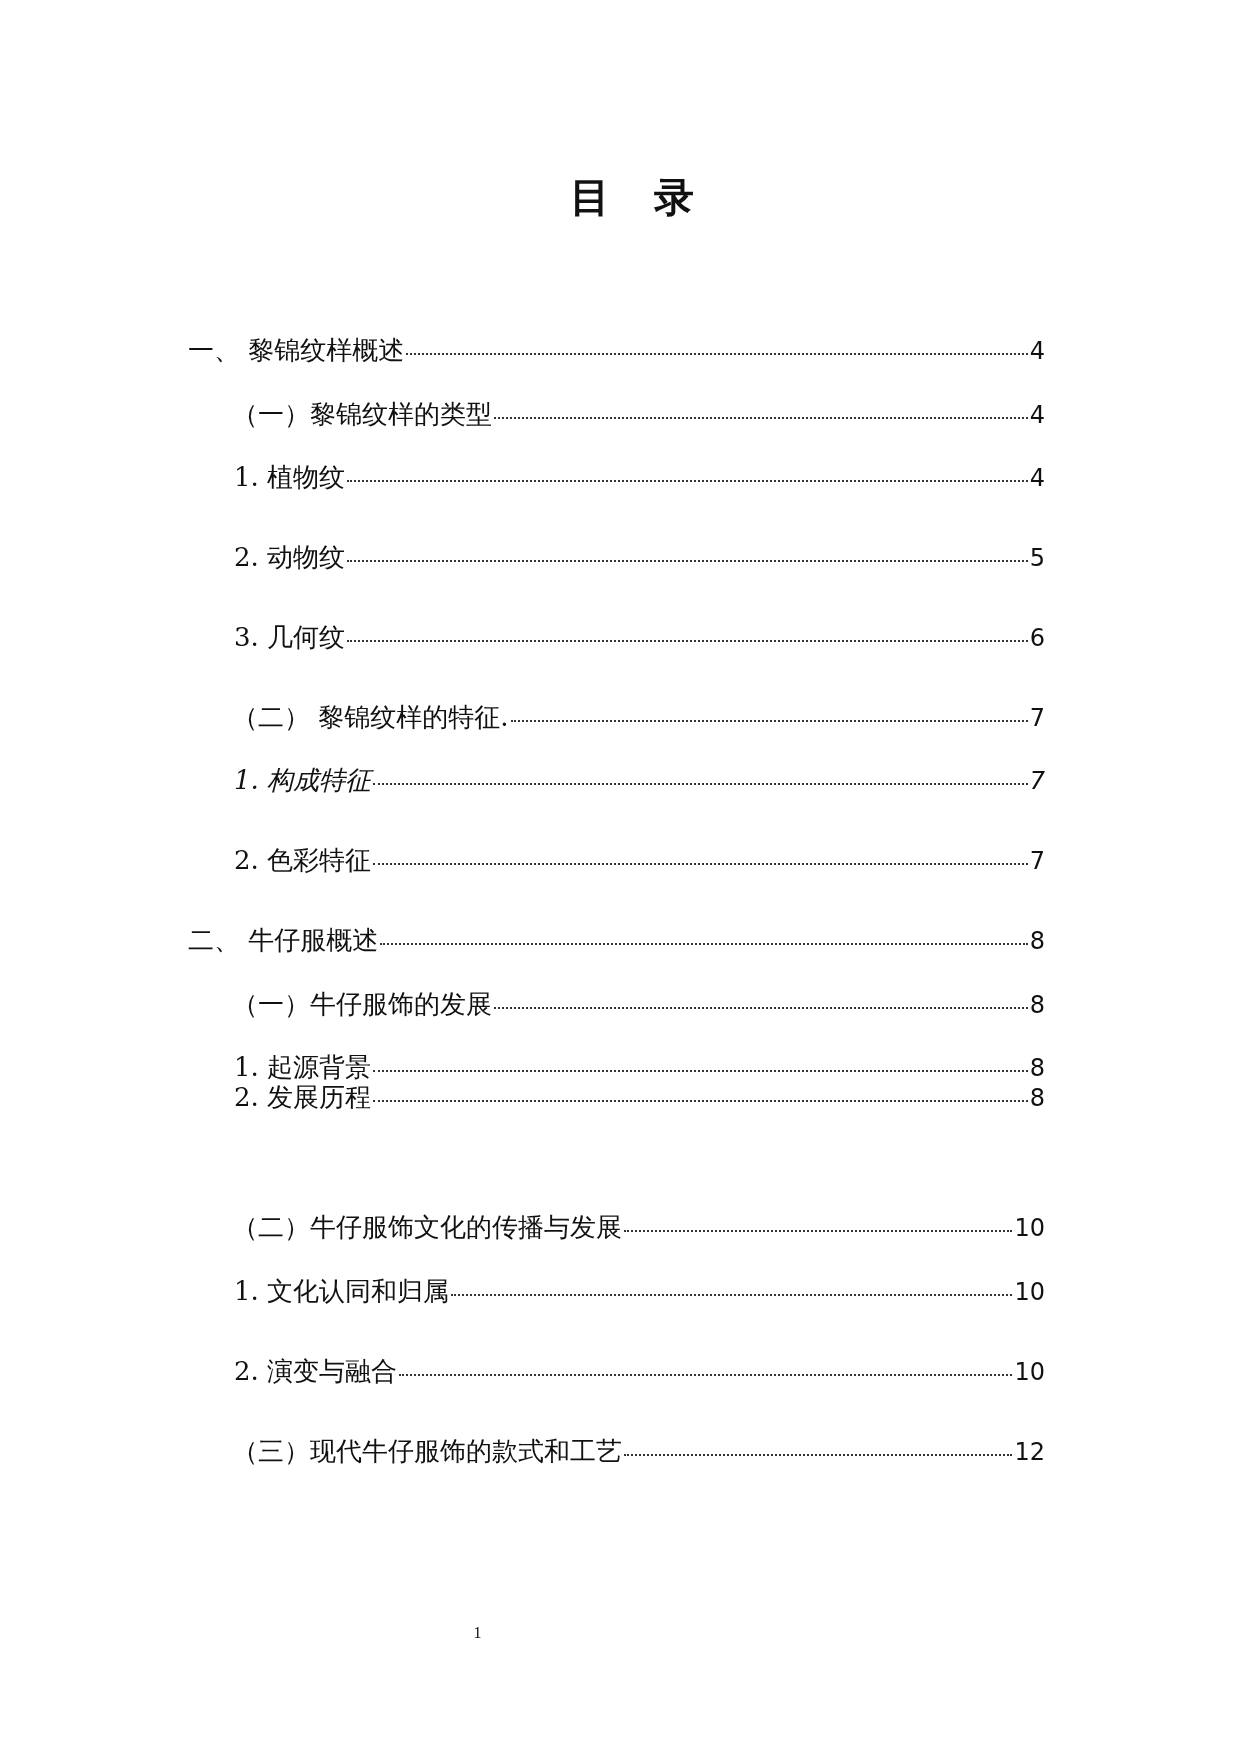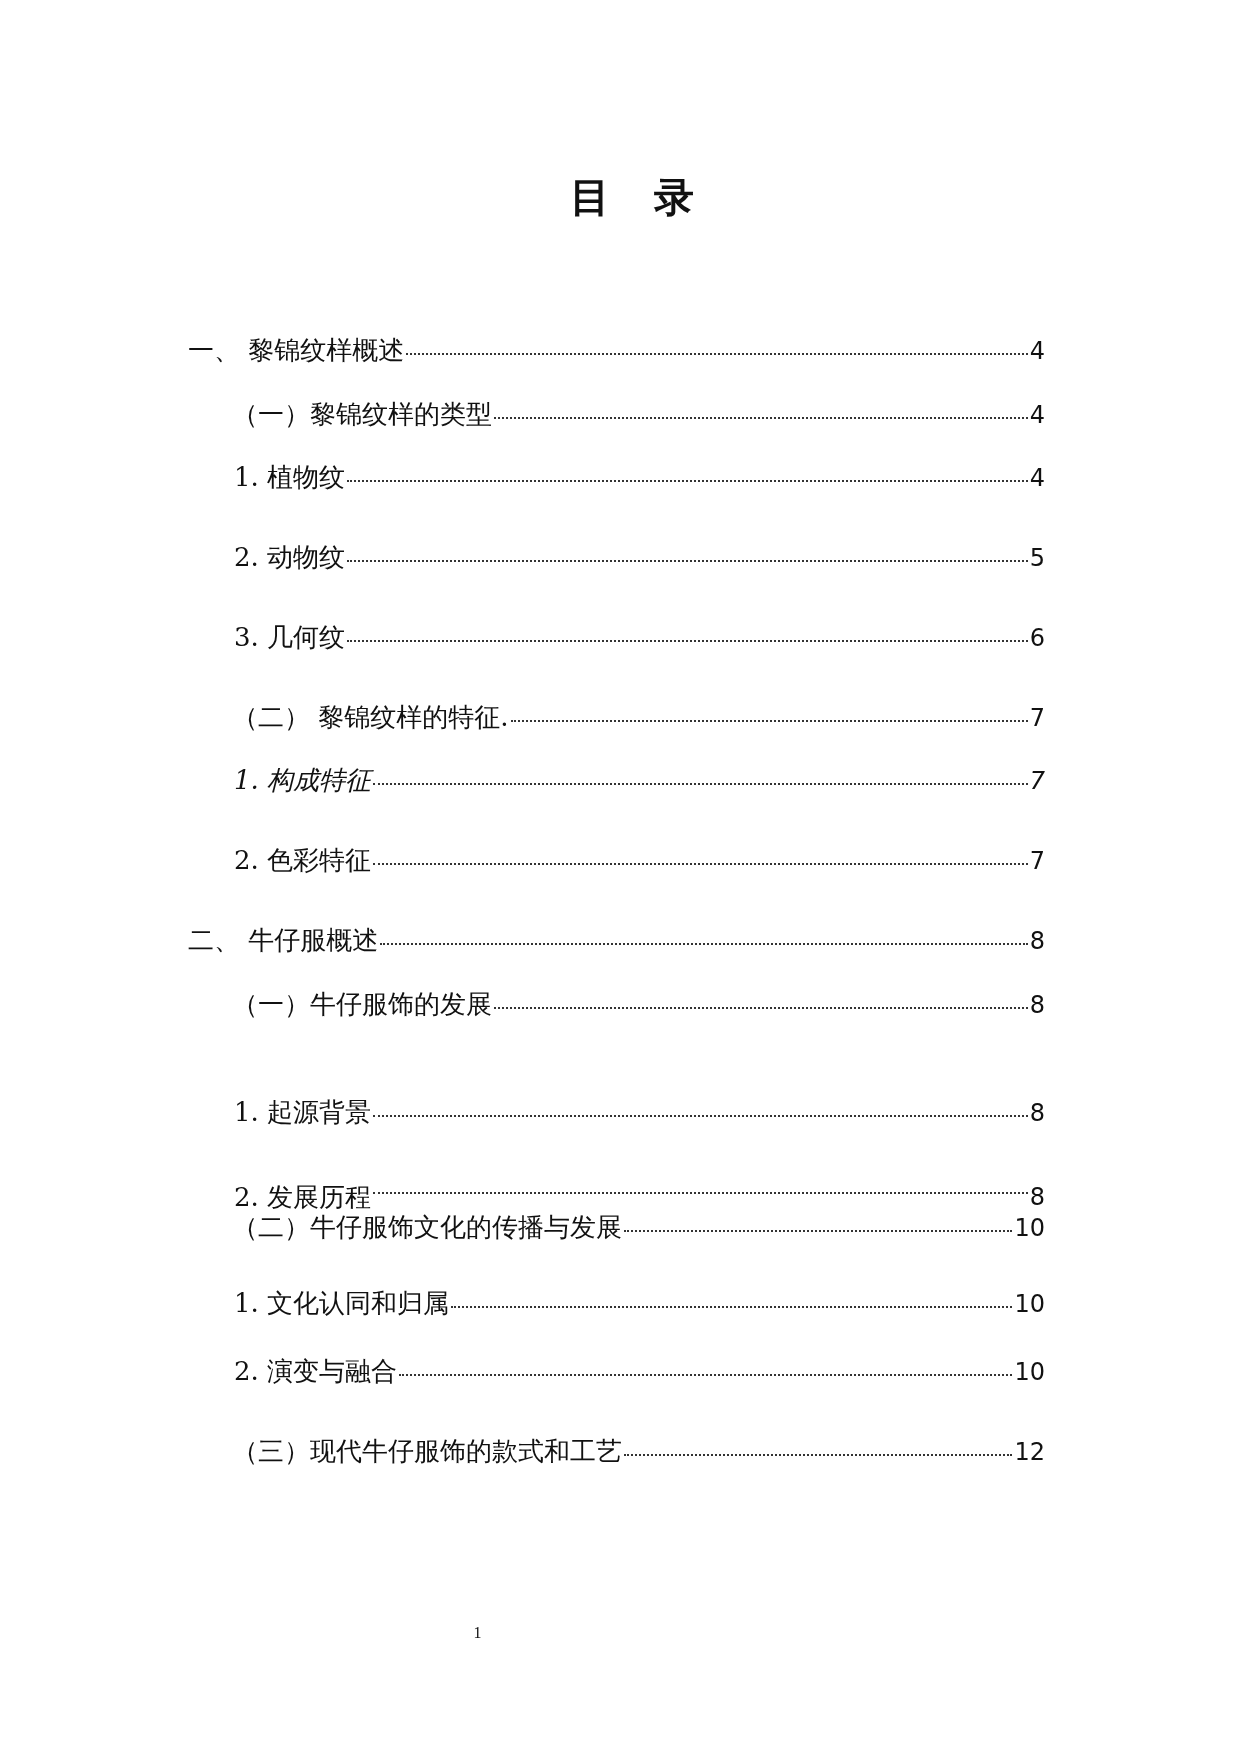--- a/index.html
+++ b/index.html
@@ -88,7 +88,7 @@
       <span class="leader"></span>
       <span class="page">8</span>
     </div>
-    <div class="entry" style="top: 1050px; left: 234px; width: 811px; margin-top: 45px;">
+    <div class="entry" style="top: 1050px; left: 234px; width: 811px;">
       <span class="label">1. 起源背景</span>
       <span class="leader"></span>
       <span class="page">8</span>

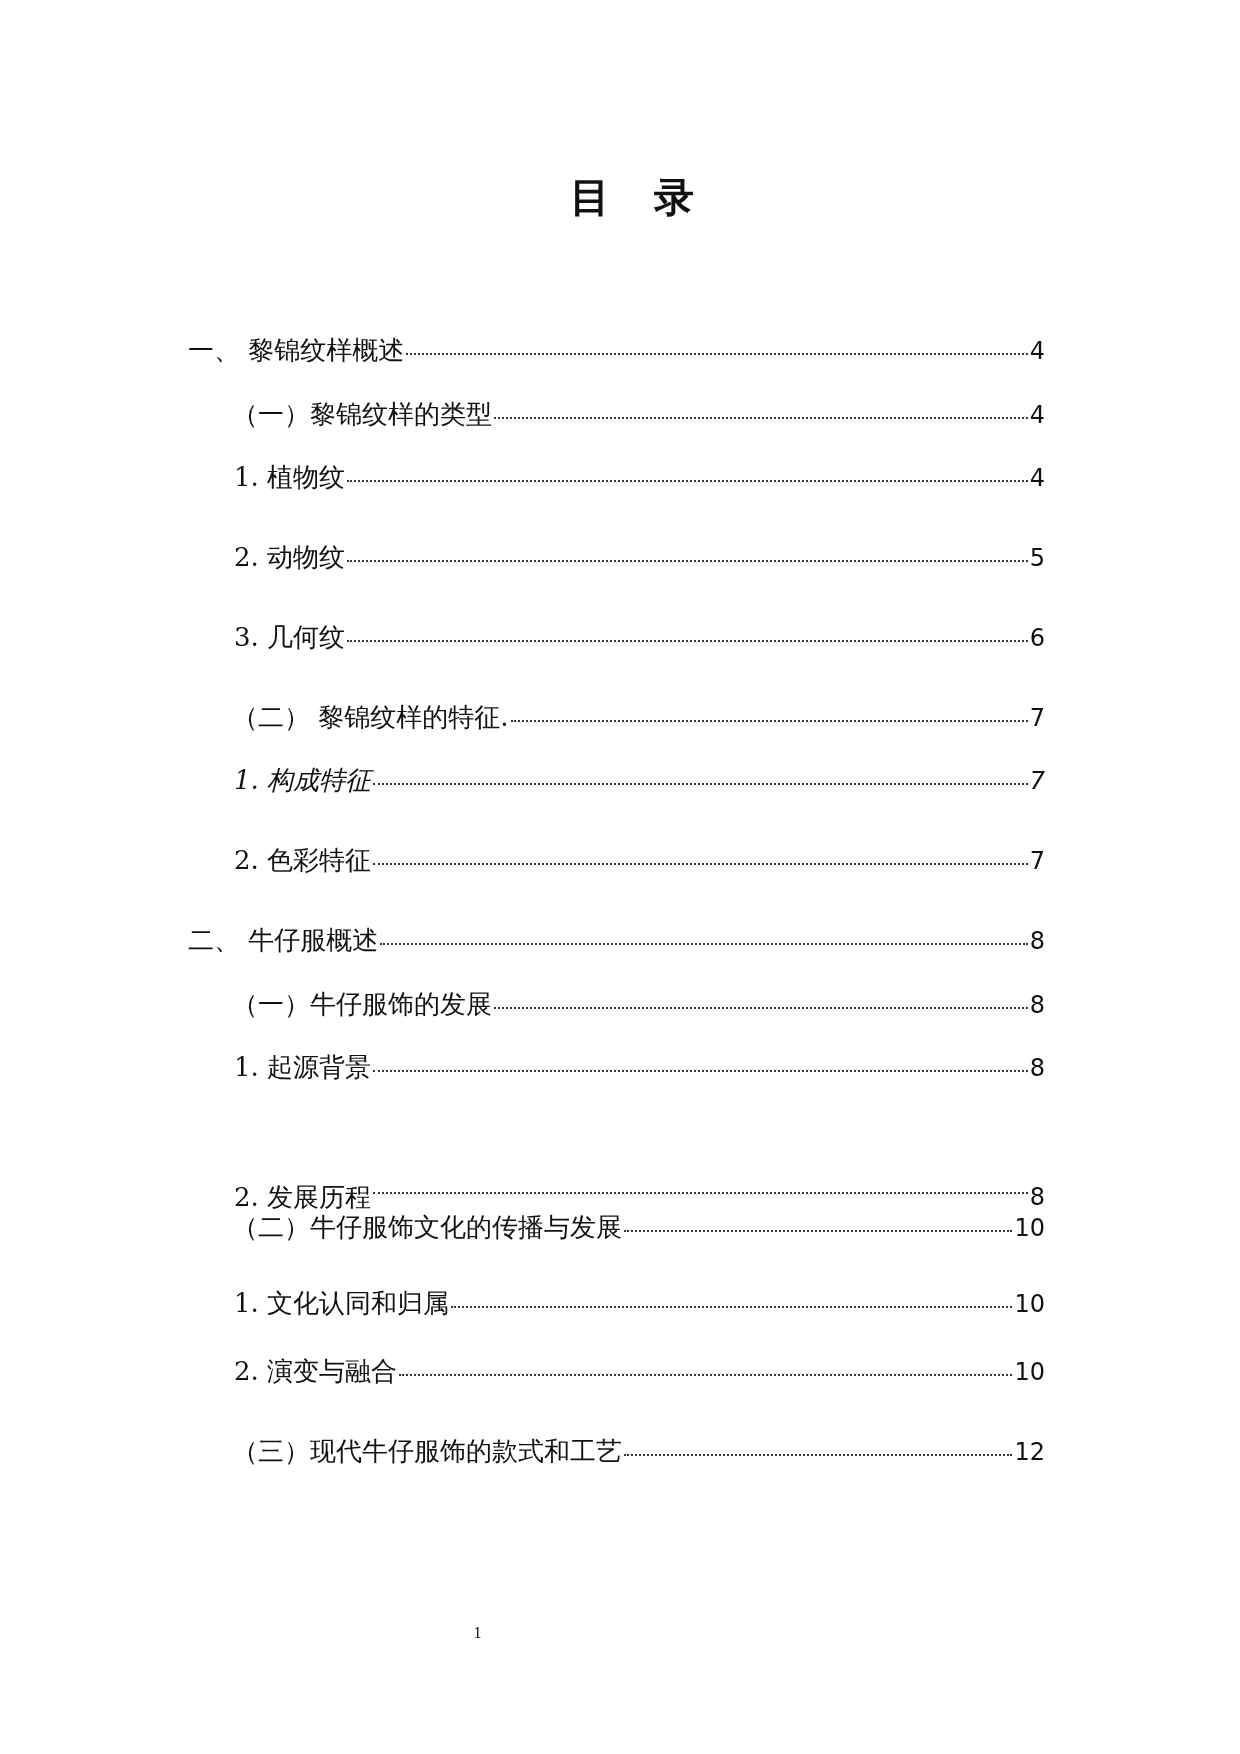--- a/index.html
+++ b/index.html
@@ -93,7 +93,7 @@
       <span class="leader"></span>
       <span class="page">8</span>
     </div>
-    <div class="entry" style="top: 1180px; left: 234px; width: 811px; align-items: center;">
+    <div class="entry" style="top: 1080px; left: 234px; width: 811px;">
       <span class="label">2. 发展历程</span>
       <span class="leader"></span>
       <span class="page">8</span>

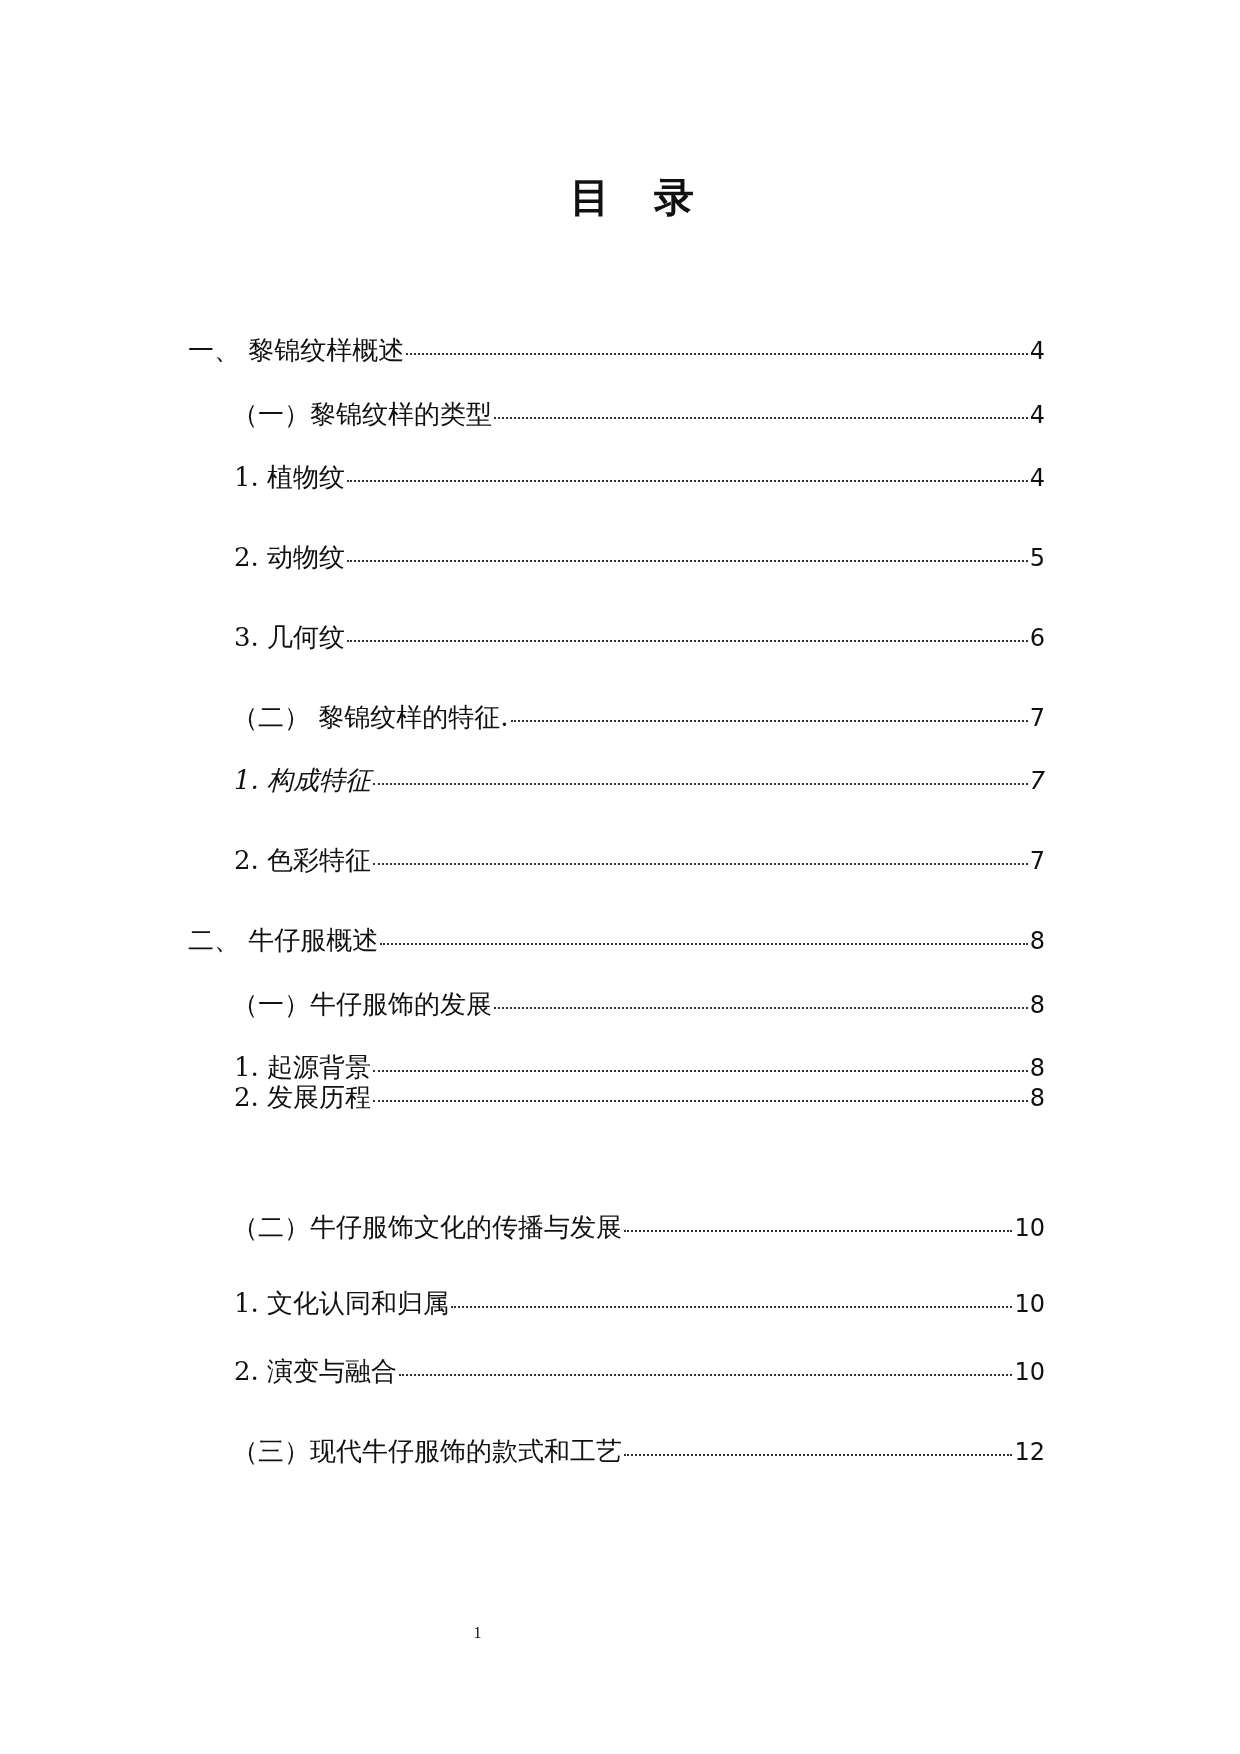--- a/index.html
+++ b/index.html
@@ -103,7 +103,7 @@
       <span class="leader"></span>
       <span class="page">10</span>
     </div>
-    <div class="entry" style="top: 1274px; left: 234px; width: 811px; margin-top: 12px;">
+    <div class="entry" style="top: 1274px; left: 234px; width: 811px;">
       <span class="label">1. 文化认同和归属</span>
       <span class="leader"></span>
       <span class="page">10</span>

